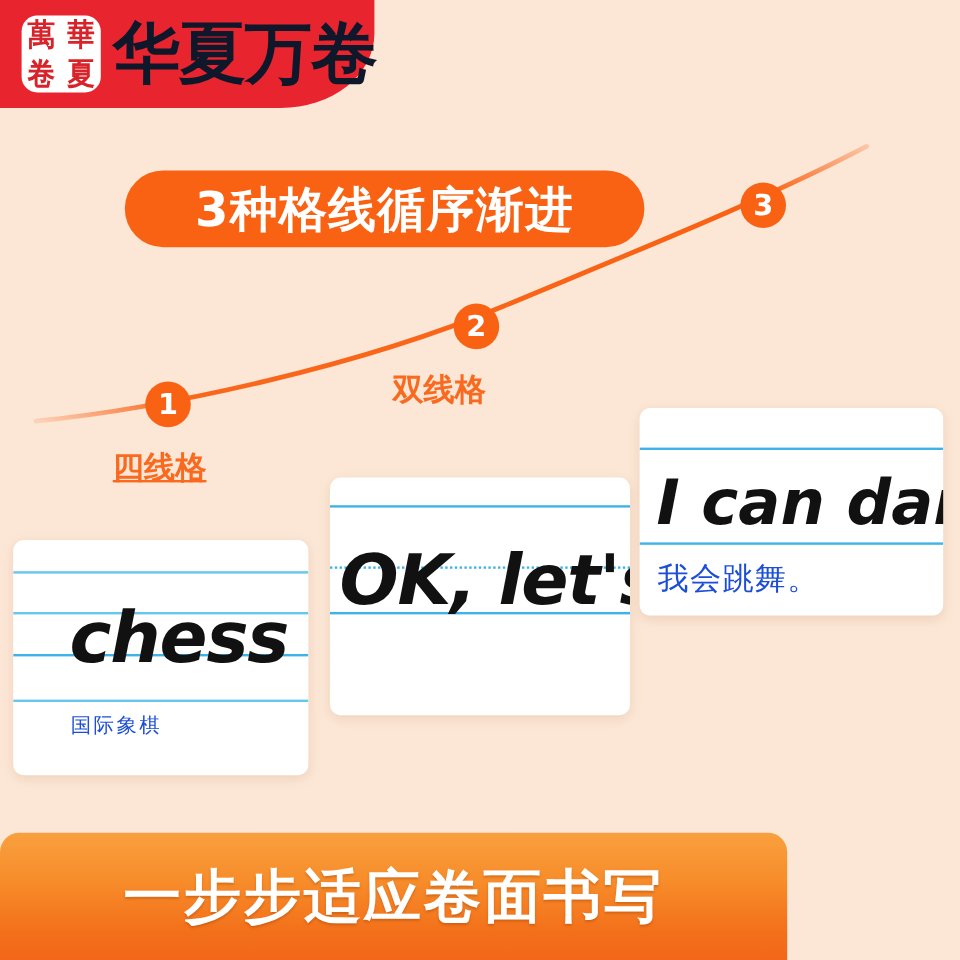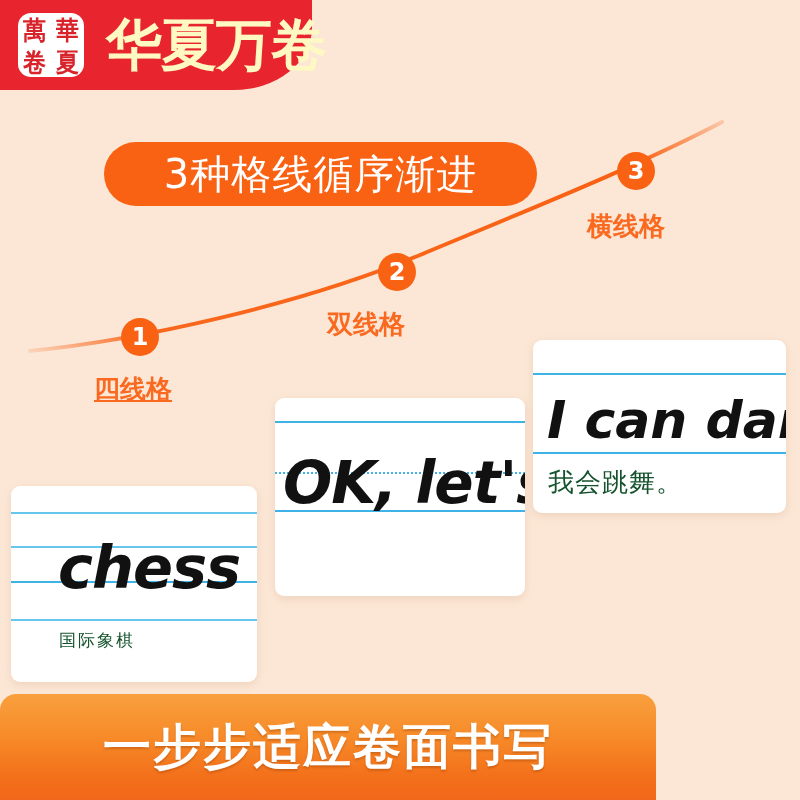--- a/index.html
+++ b/index.html
@@ -55,9 +55,9 @@
   }
   .brand-name {
     position: absolute;
-    left: 106px;
+    left: 94px;
     top: 10px;
-    color: #fef9c3;
+    color: #0f172a;
     font-size: 56px;
     font-weight: bold;
     letter-spacing: -1px;

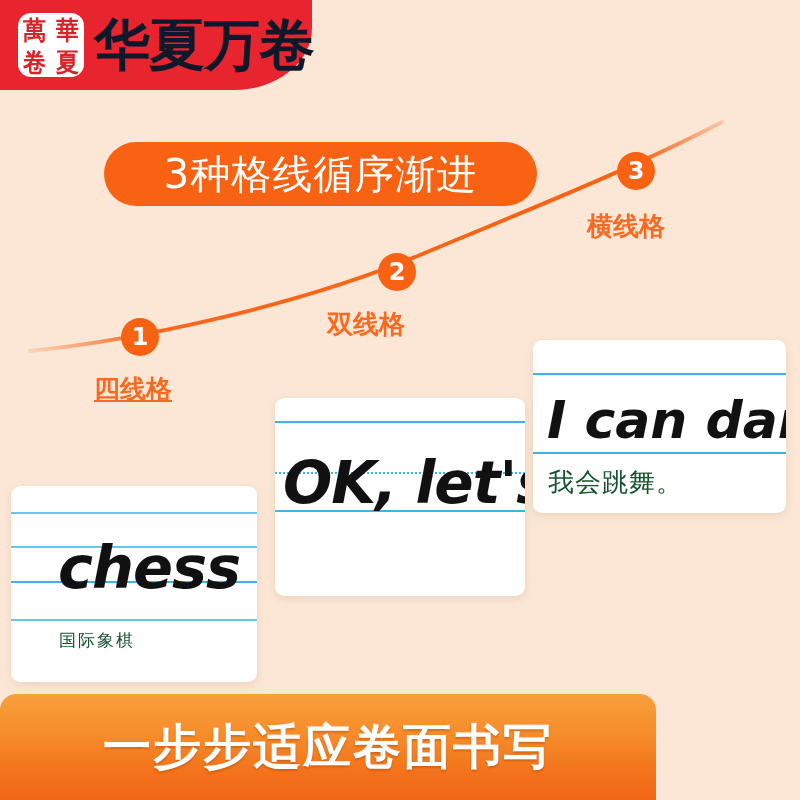--- a/index.html
+++ b/index.html
@@ -82,7 +82,7 @@
   .headline-pill .txt {
     color: #ffffff;
     font-size: 40px;
-    font-weight: normal;
+    font-weight: bold;
     letter-spacing: 1px;
     white-space: nowrap;
     font-family: "DejaVu Sans", "Liberation Sans", sans-serif;

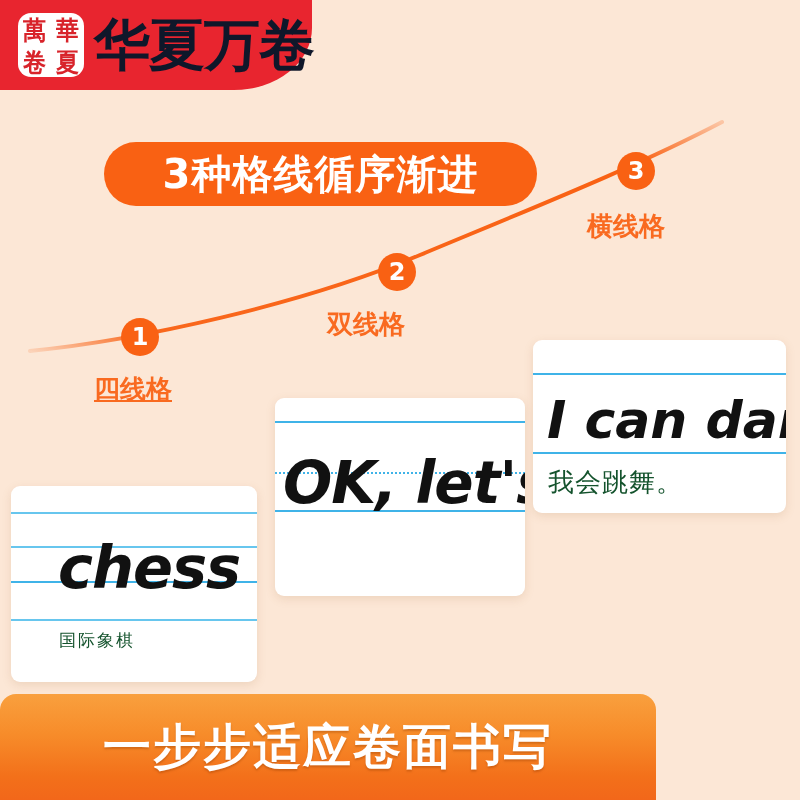--- a/index.html
+++ b/index.html
@@ -248,7 +248,6 @@
   <div class="step-label" id="label-2">双线格</div>
 
   <div class="step-marker" id="marker-3">3</div>
-  <div class="step-label" id="label-3">横线格</div>
 
   <div class="card" id="card-1">
     <div class="rule thin r1"></div>

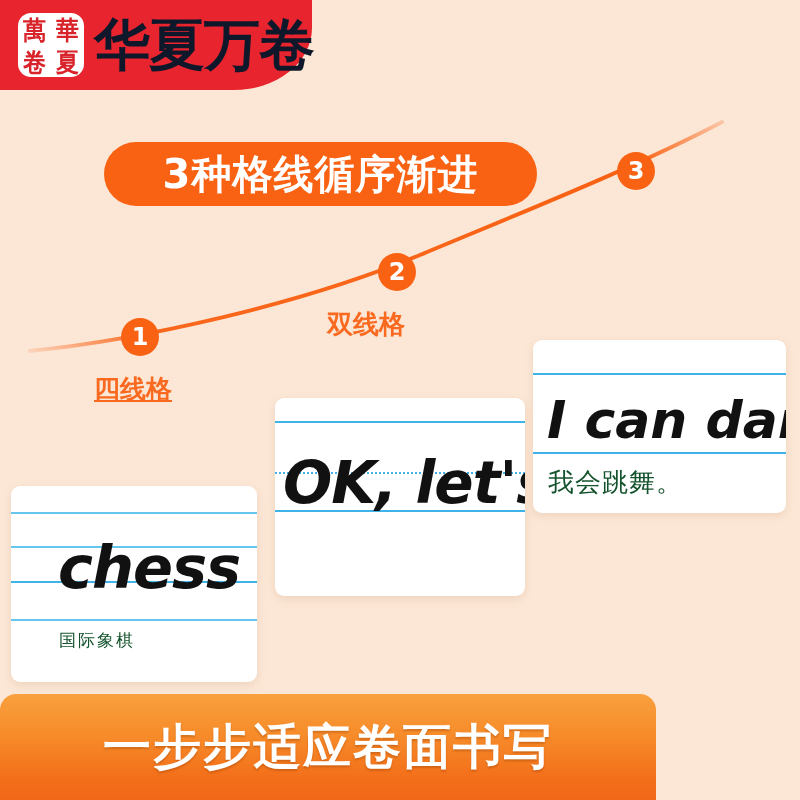--- a/index.html
+++ b/index.html
@@ -157,7 +157,7 @@
   }
   .hw-cn {
     position: absolute;
-    color: #14532d;
+    color: #1d4ed8;
     font-family: "DejaVu Serif", "Liberation Serif", serif;
     white-space: nowrap;
   }

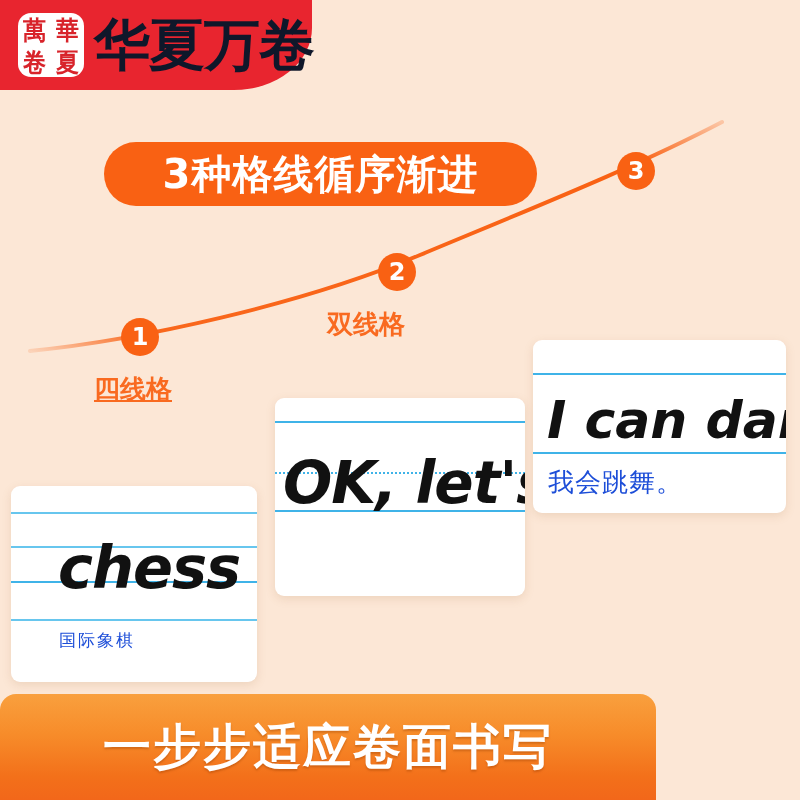--- a/index.html
+++ b/index.html
@@ -163,7 +163,7 @@
   }
 
   
-  #card-1 { left: 11px; top: 450px; width: 246px; height: 196px; margin-top: 36px; }
+  #card-1 { left: 11px; top: 450px; width: 246px; height: 196px; }
   #card-1 .r1 { top: 26px; }
   #card-1 .r2 { top: 60px; }
   #card-1 .r3 { top: 95px; }

